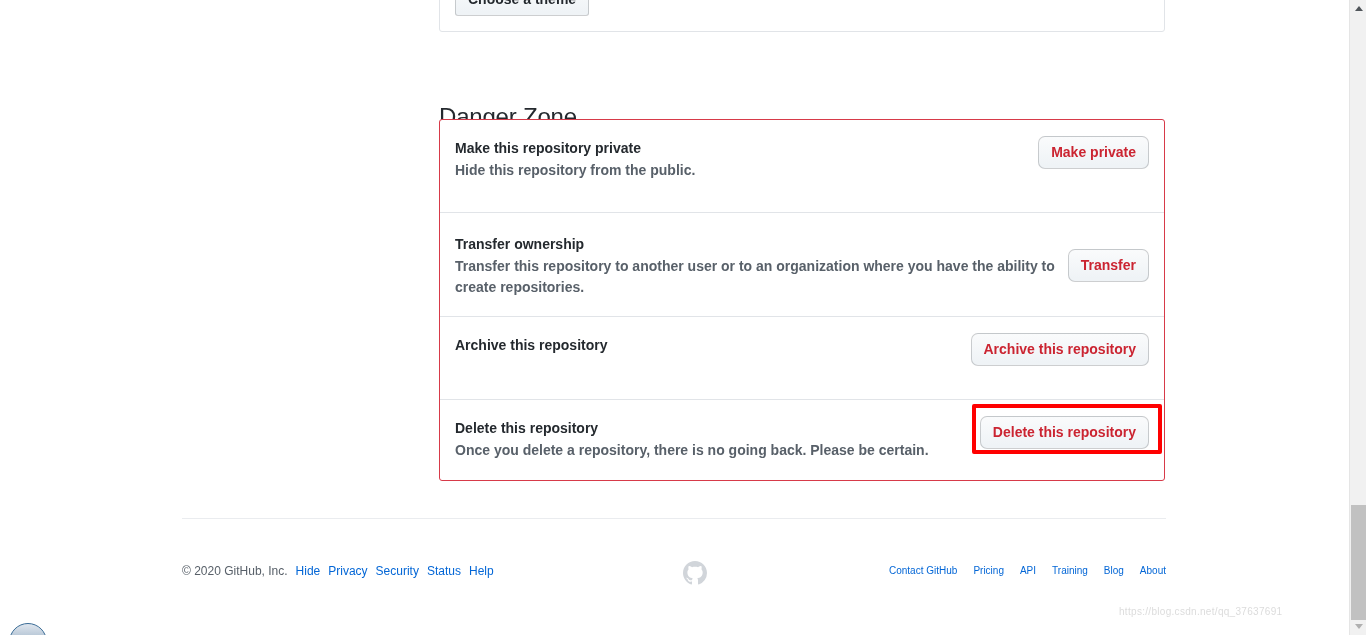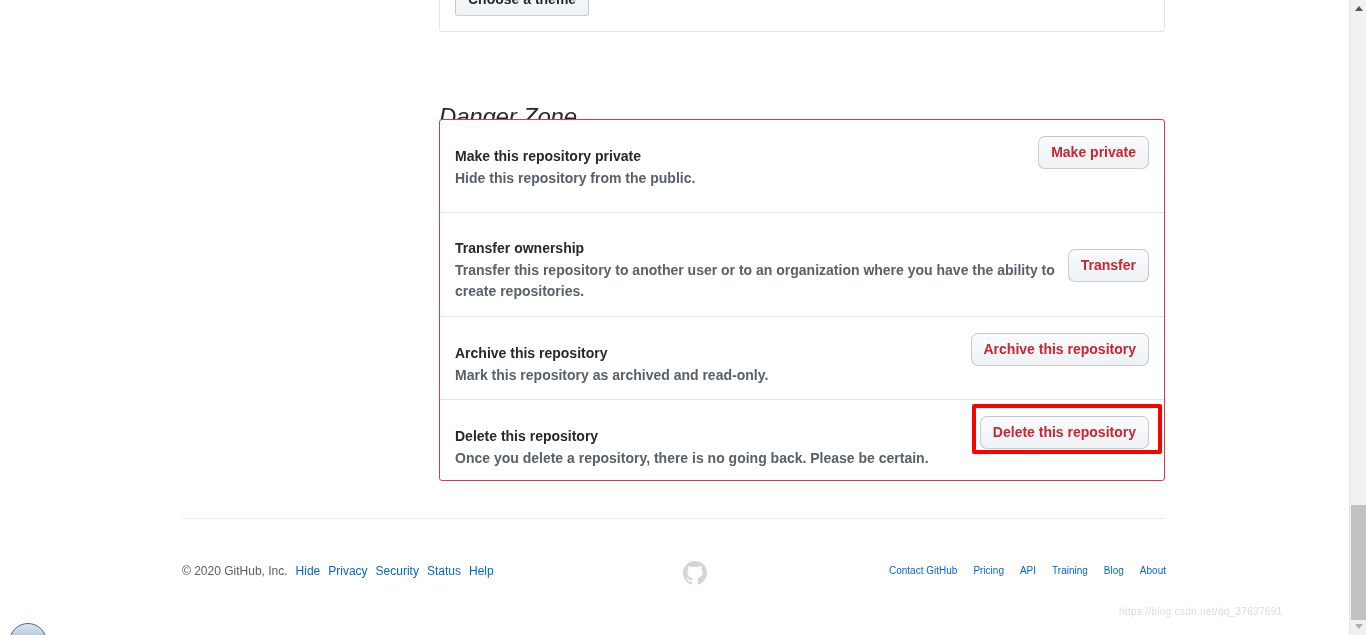--- a/index.html
+++ b/index.html
@@ -53,7 +53,6 @@
     color: #24292e;
     line-height: 30px;
     letter-spacing: -0.2px;
-    font-style: italic;
   }
 
   

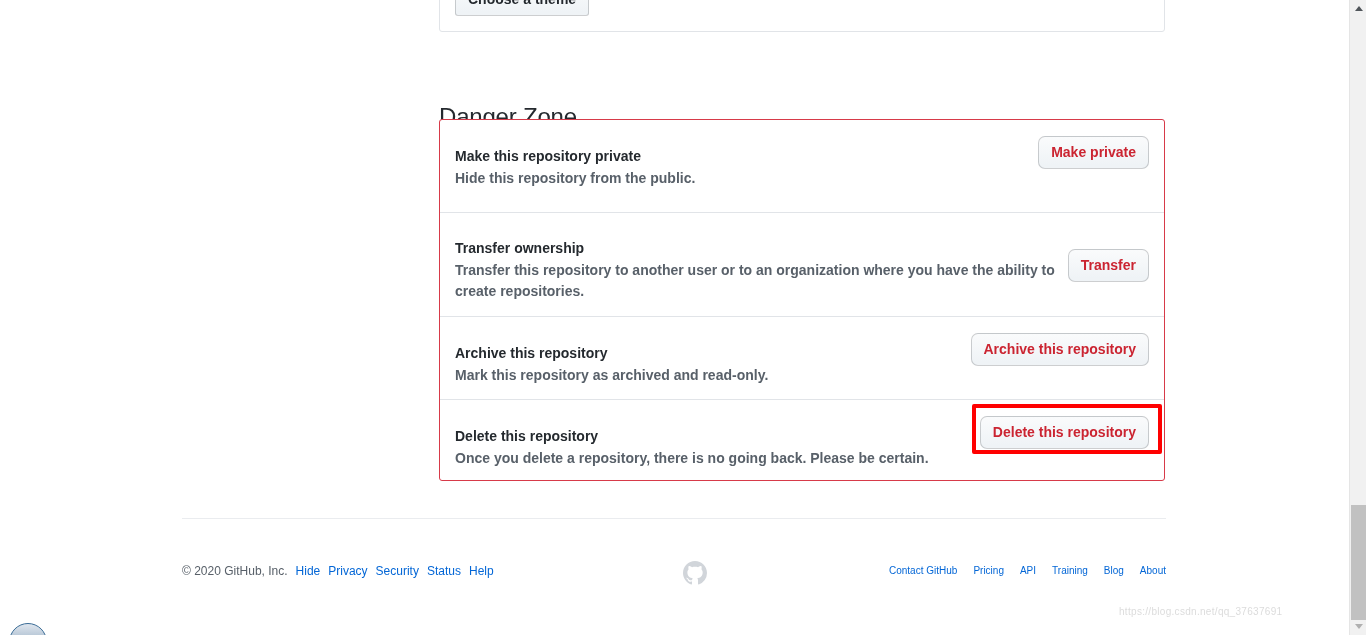--- a/index.html
+++ b/index.html
@@ -81,7 +81,7 @@
     font-weight: 600;
     color: #24292e;
     line-height: 21px;
-    margin: 12px 0 1px 0;
+    margin: 4px 0 1px 0;
   }
   .dz-desc {
     font-size: 14px;

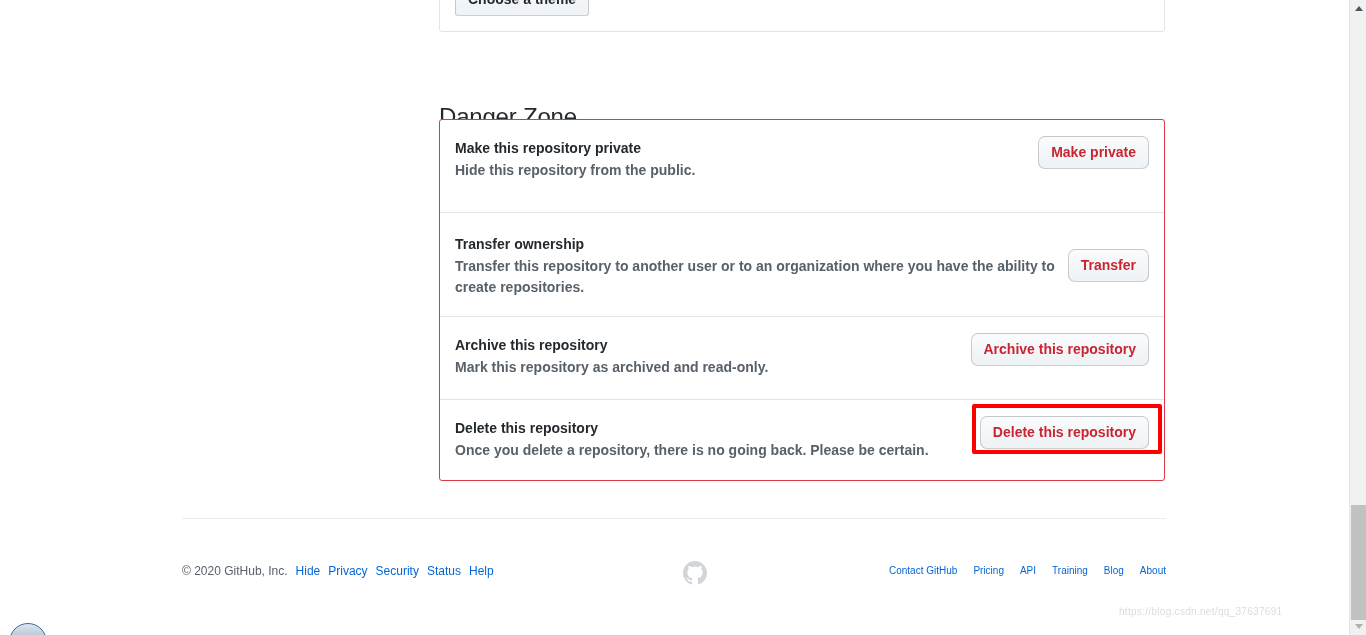--- a/index.html
+++ b/index.html
@@ -265,7 +265,6 @@
     <div class="dz-row row-archive">
       <div class="dz-row-text">
         <div class="dz-title">Archive this repository</div>
-        <p class="dz-desc">Mark this repository as archived and read-only.</p>
       </div>
       <button class="dz-btn">Archive this repository</button>
     </div>

